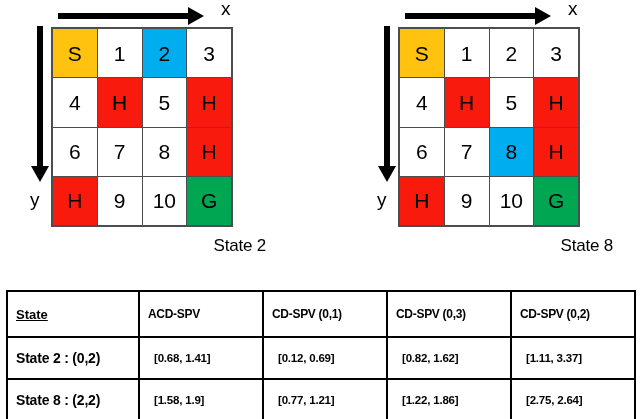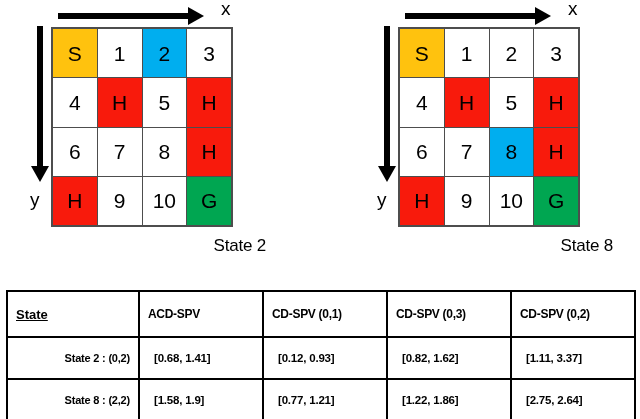--- a/index.html
+++ b/index.html
@@ -165,8 +165,7 @@
     letter-spacing: -0.2px;
   }
   #results-table tbody td.col-state {
-    font-size: 11px;
-    text-align: right;
+    font-size: 14px;
   }
   #results-table tbody td.val { padding-left: 14px; }
   col.c-state { width: 132px; }

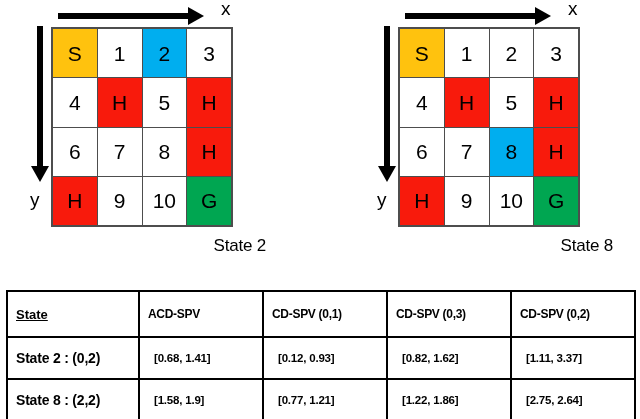--- a/index.html
+++ b/index.html
@@ -334,7 +334,7 @@
     <tr>
       <td class="col-state">State 2 : (0,2)</td>
       <td class="val">[0.68, 1.41]</td>
-      <td class="val">[0.12, 0.93]</td>
+      <td class="val">[0.12, 0.69]</td>
       <td class="val">[0.82, 1.62]</td>
       <td class="val">[1.11, 3.37]</td>
     </tr>

